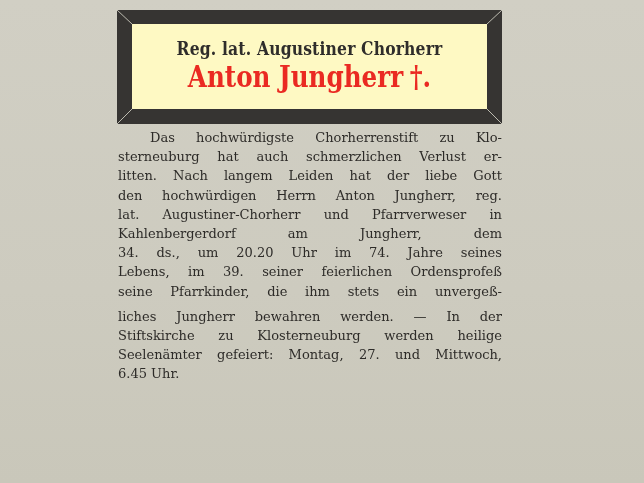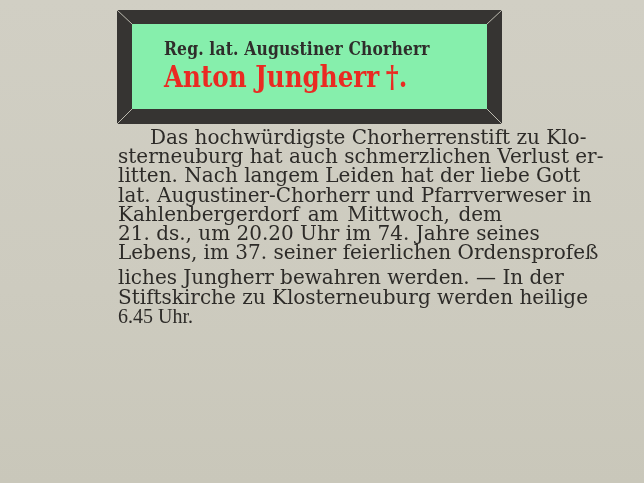--- a/index.html
+++ b/index.html
@@ -31,7 +31,8 @@
       top: 14px;
       right: 15px;
       bottom: 15px;
-      background: #86efac;
+      background: #fef9c3;
+      text-align: center;
     }
     .frame-bevel {
       position: absolute;

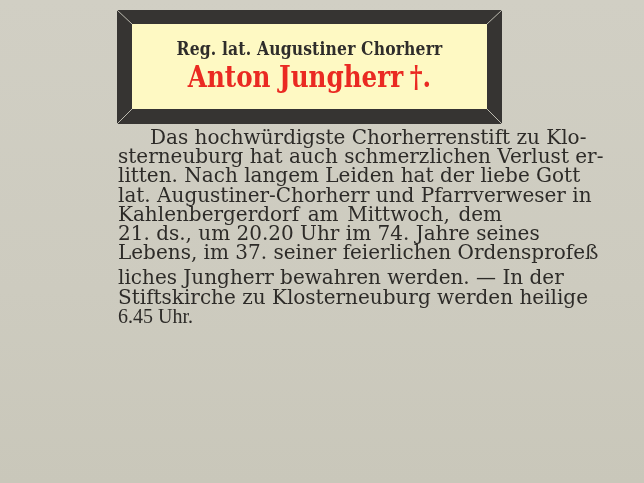--- a/index.html
+++ b/index.html
@@ -70,7 +70,7 @@
       top: 128px;
       width: 384px;
       font-family: "DejaVu Serif", serif;
-      font-size: 20px;
+      font-size: 13px;
       line-height: 19.2px;
       color: #2d2b28;
     }

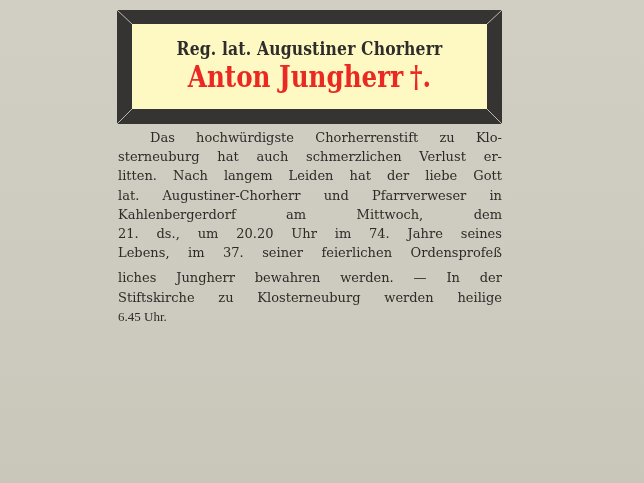--- a/index.html
+++ b/index.html
@@ -109,6 +109,7 @@
     <span class="line indent">Das hochwürdigste Chorherrenstift zu Klo-</span>
     <span class="line">sterneuburg hat auch schmerzlichen Verlust er-</span>
     <span class="line">litten. Nach langem Leiden hat der liebe Gott</span>
+    <span class="line">den hochwürdigen Herrn Anton Jungherr, reg.</span>
     <span class="line">lat. Augustiner-Chorherr und Pfarrverweser in</span>
     <span class="line">Kahlenbergerdorf am Mittwoch, dem</span>
     <span class="line">21. ds., um 20.20 Uhr im 74. Jahre seines</span>

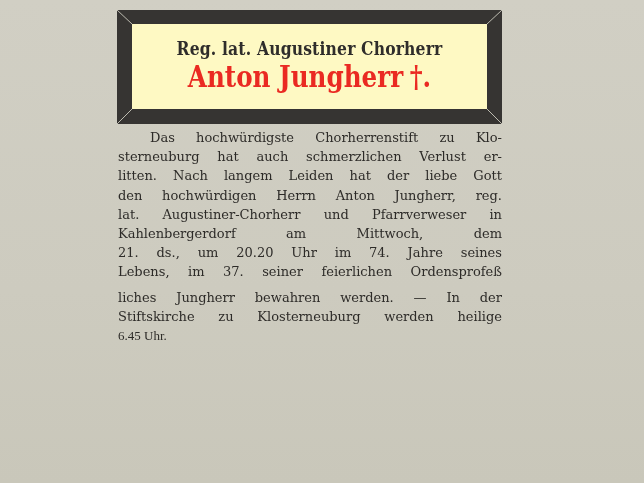--- a/index.html
+++ b/index.html
@@ -111,7 +111,7 @@
     <span class="line">litten. Nach langem Leiden hat der liebe Gott</span>
     <span class="line">den hochwürdigen Herrn Anton Jungherr, reg.</span>
     <span class="line">lat. Augustiner-Chorherr und Pfarrverweser in</span>
-    <span class="line">Kahlenbergerdorf am Mittwoch, dem</span>
+    <span class="line">Kahlenbergerdorf am Jungherr, dem</span>
     <span class="line">21. ds., um 20.20 Uhr im 74. Jahre seines</span>
     <span class="line">Lebens, im 37. seiner feierlichen Ordensprofeß</span>
     <div class="gap"></div>

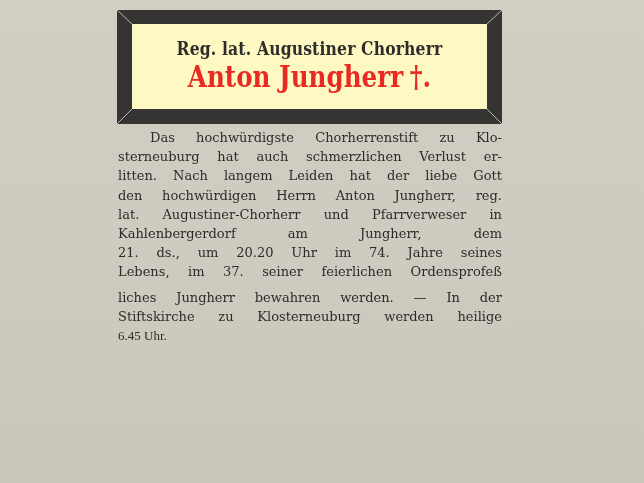--- a/index.html
+++ b/index.html
@@ -112,7 +112,7 @@
     <span class="line">den hochwürdigen Herrn Anton Jungherr, reg.</span>
     <span class="line">lat. Augustiner-Chorherr und Pfarrverweser in</span>
     <span class="line">Kahlenbergerdorf am Jungherr, dem</span>
-    <span class="line">21. ds., um 20.20 Uhr im 74. Jahre seines</span>
+    <span class="line">34. ds., um 20.20 Uhr im 74. Jahre seines</span>
     <span class="line">Lebens, im 37. seiner feierlichen Ordensprofeß</span>
     <div class="gap"></div>
     <span class="line">liches Jungherr bewahren werden. — In der</span>

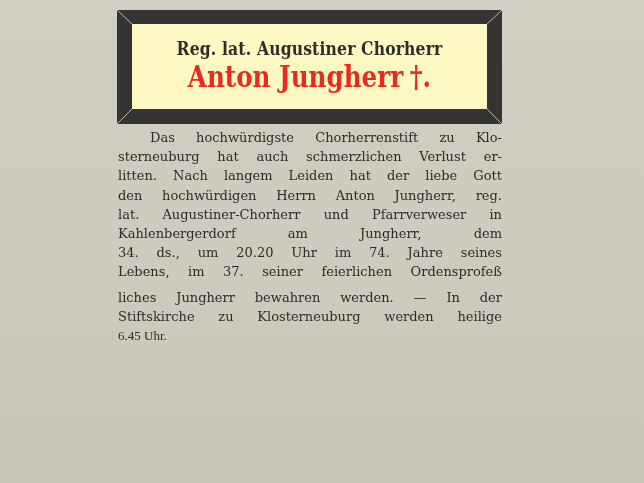--- a/index.html
+++ b/index.html
@@ -113,7 +113,7 @@
     <span class="line">lat. Augustiner-Chorherr und Pfarrverweser in</span>
     <span class="line">Kahlenbergerdorf am Jungherr, dem</span>
     <span class="line">34. ds., um 20.20 Uhr im 74. Jahre seines</span>
-    <span class="line">Lebens, im 37. seiner feierlichen Ordensprofeß</span>
+    <span class="line">Lebens, im 39. seiner feierlichen Ordensprofeß</span>
     <div class="gap"></div>
     <span class="line">liches Jungherr bewahren werden. — In der</span>
     <span class="line">Stiftskirche zu Klosterneuburg werden heilige</span>

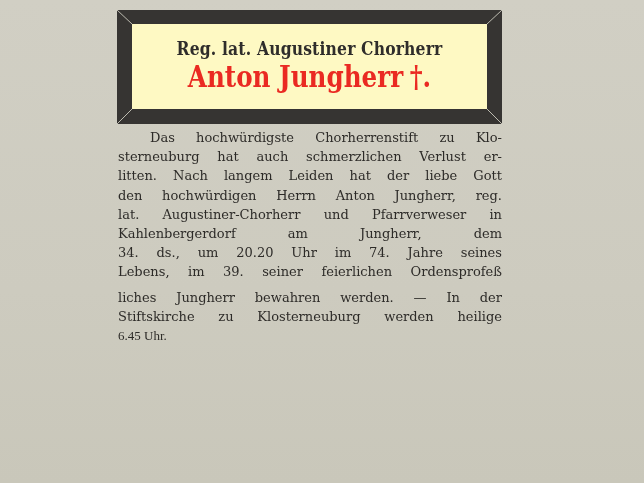--- a/index.html
+++ b/index.html
@@ -114,6 +114,7 @@
     <span class="line">Kahlenbergerdorf am Jungherr, dem</span>
     <span class="line">34. ds., um 20.20 Uhr im 74. Jahre seines</span>
     <span class="line">Lebens, im 39. seiner feierlichen Ordensprofeß</span>
+    <span class="line">seine Pfarrkinder, die ihm stets ein unvergeß-</span>
     <div class="gap"></div>
     <span class="line">liches Jungherr bewahren werden. — In der</span>
     <span class="line">Stiftskirche zu Klosterneuburg werden heilige</span>

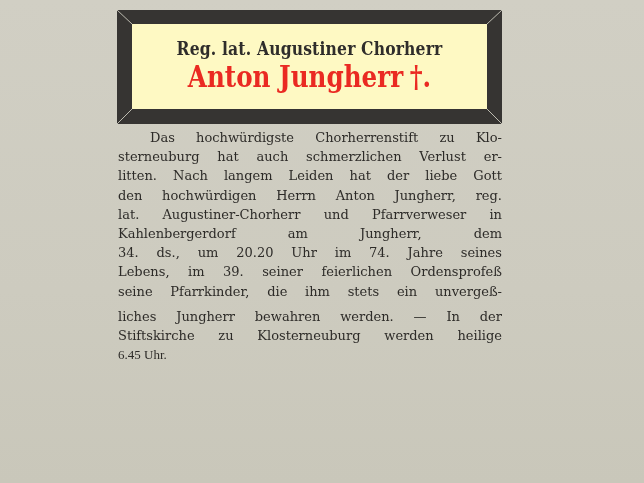--- a/index.html
+++ b/index.html
@@ -118,6 +118,7 @@
     <div class="gap"></div>
     <span class="line">liches Jungherr bewahren werden. — In der</span>
     <span class="line">Stiftskirche zu Klosterneuburg werden heilige</span>
+    <span class="line">Seelenämter gefeiert: Montag, 27. und Mittwoch,</span>
     <span class="line last">6.45 Uhr.</span>
   </div>
 

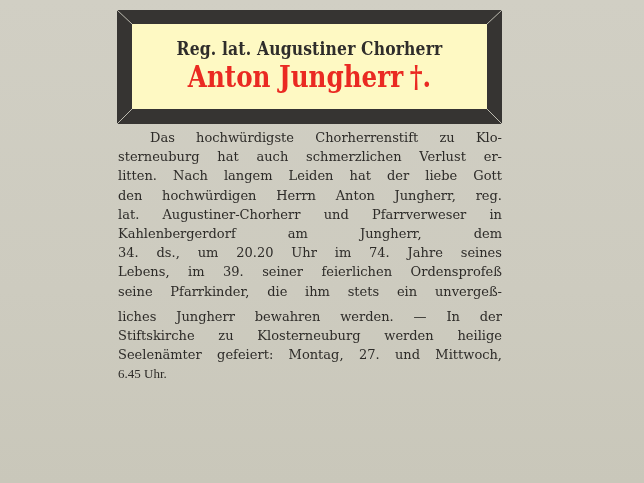--- a/index.html
+++ b/index.html
@@ -82,7 +82,7 @@
       height: 19.2px;
     }
     .line.indent { padding-left: 32px; }
-    .line.last { text-align-last: left; font-family: Liberation Serif, serif; }
+    .line.last { text-align-last: left; }
     .gap { height: 6px; }
   </style>
 </head>

